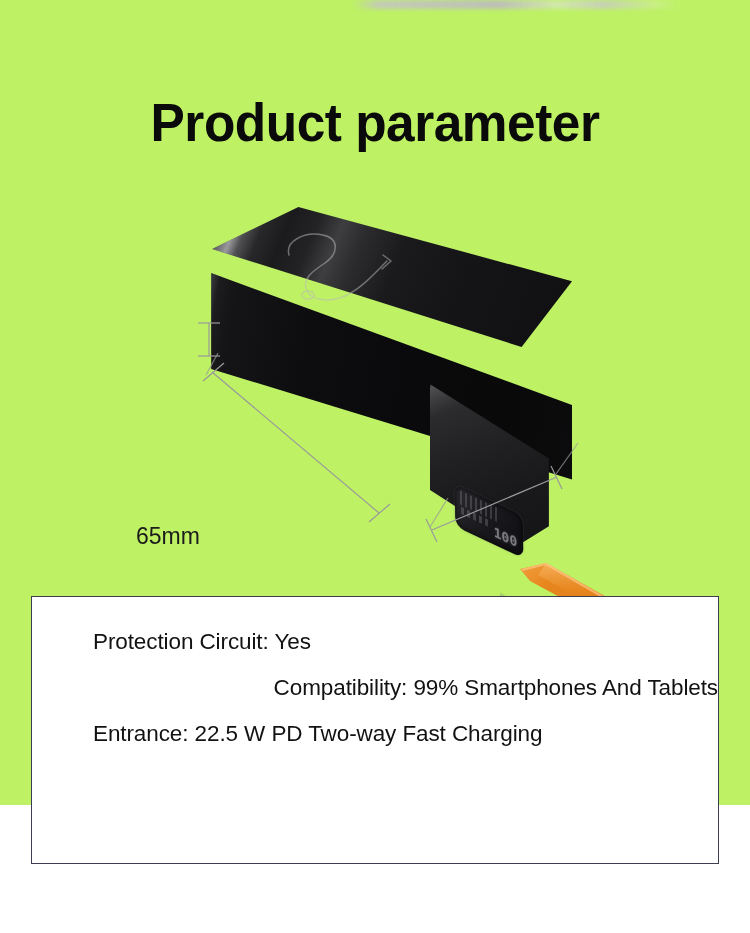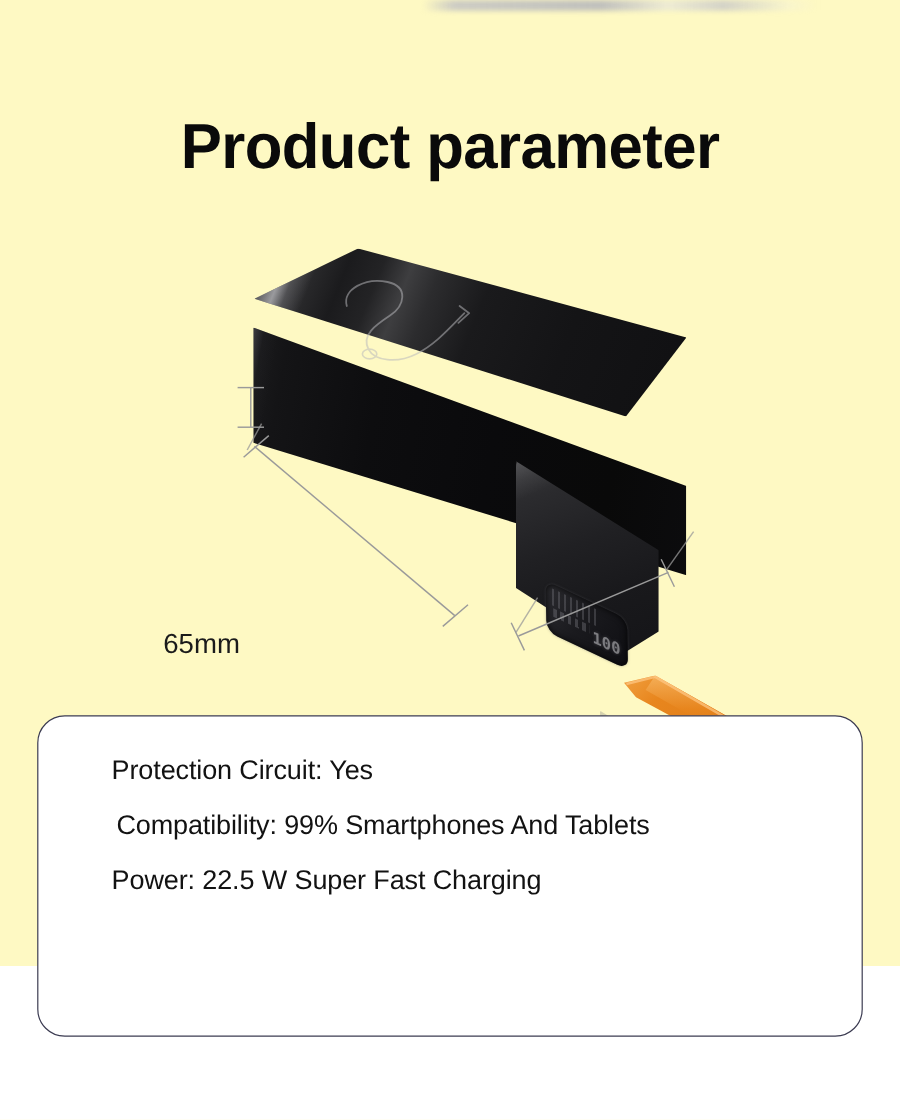--- a/index.html
+++ b/index.html
@@ -13,7 +13,7 @@
   #page {
     position:relative;
     width:750px; height:805px;
-    background:#fef9c3;
+    background:#bef264;
   }
 
   

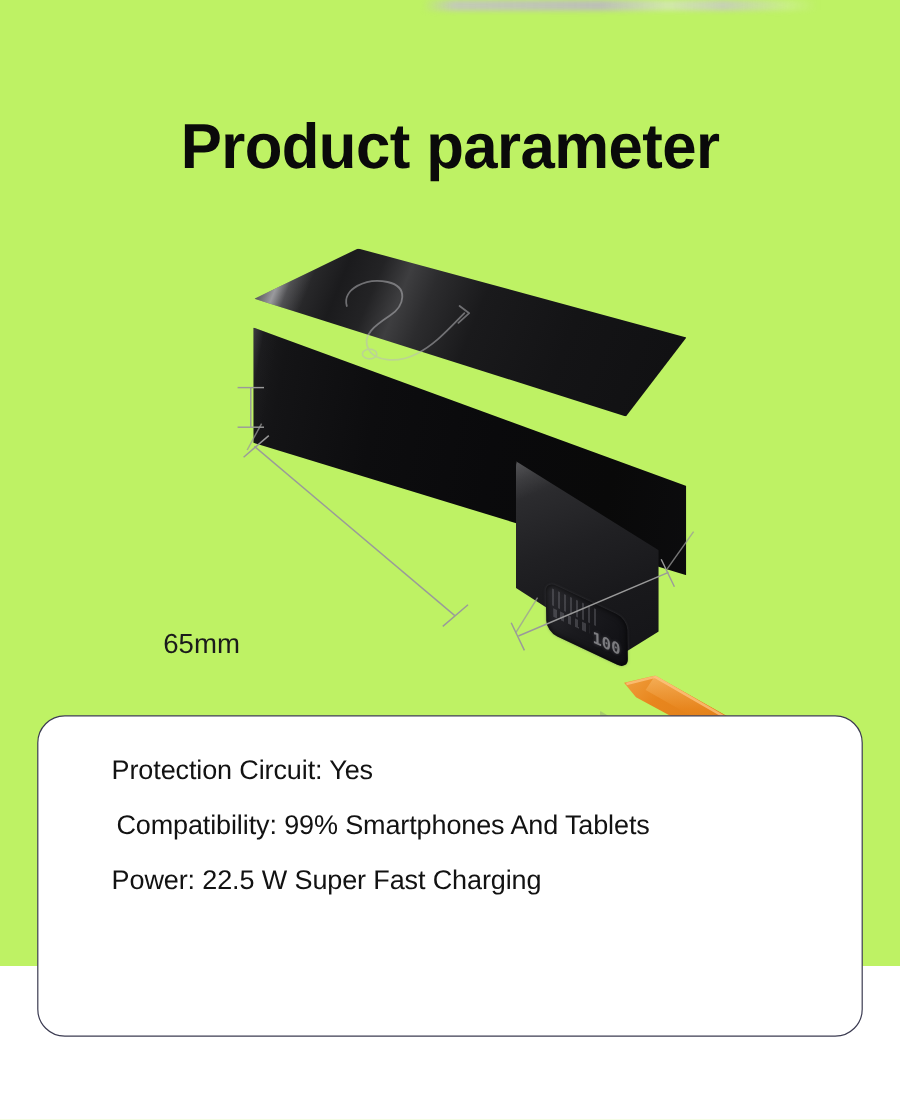--- a/index.html
+++ b/index.html
@@ -240,7 +240,7 @@
     left:31px; top:596px;
     width:688px; height:268px;
     border:1.4px solid #3c3c52;
-    border-radius:23px;
+    border-radius:0;
     background:#ffffff;
   }
   .spec-list {

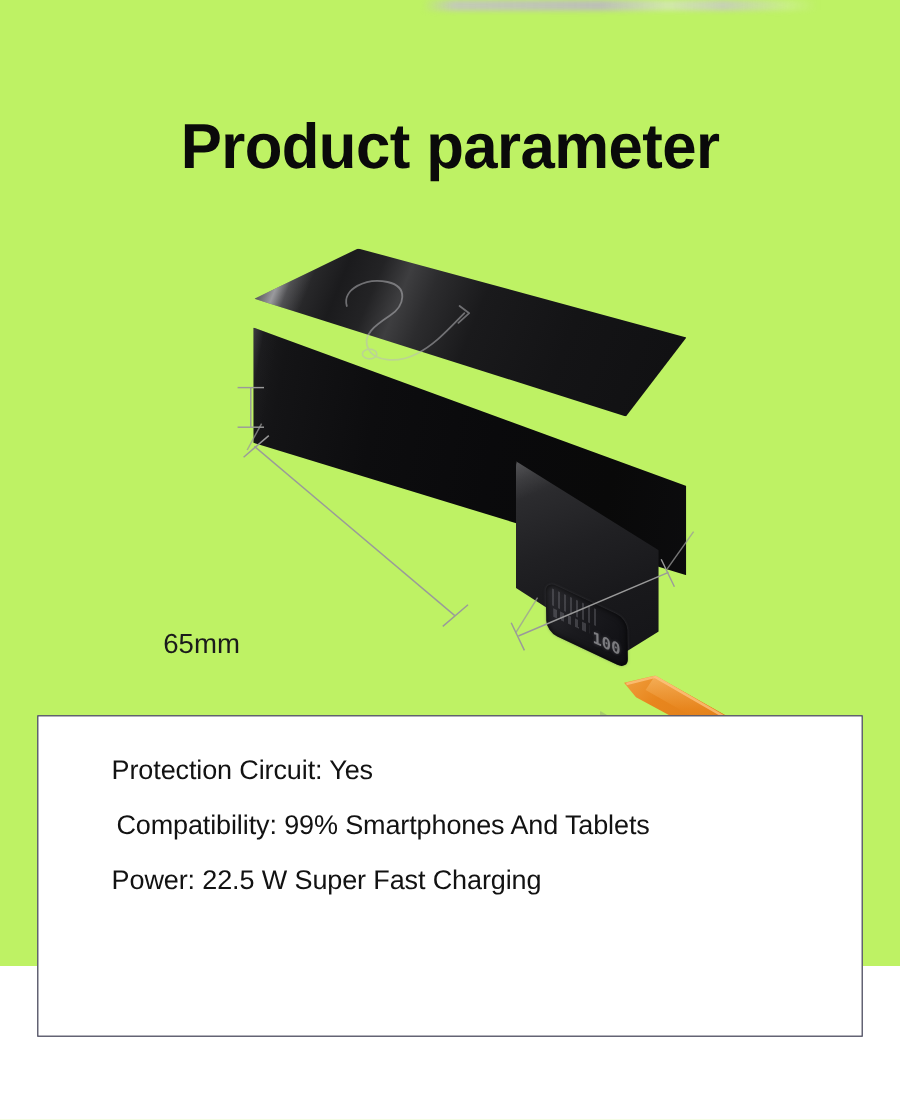--- a/index.html
+++ b/index.html
@@ -257,7 +257,7 @@
     white-space:nowrap;
     letter-spacing:-0.1px;
   }
-  .spec-line.indent { padding-left:4px; }
+  .spec-line.indent { padding-left:4px;text-align:right; }
 </style>
 </head>
 <body>

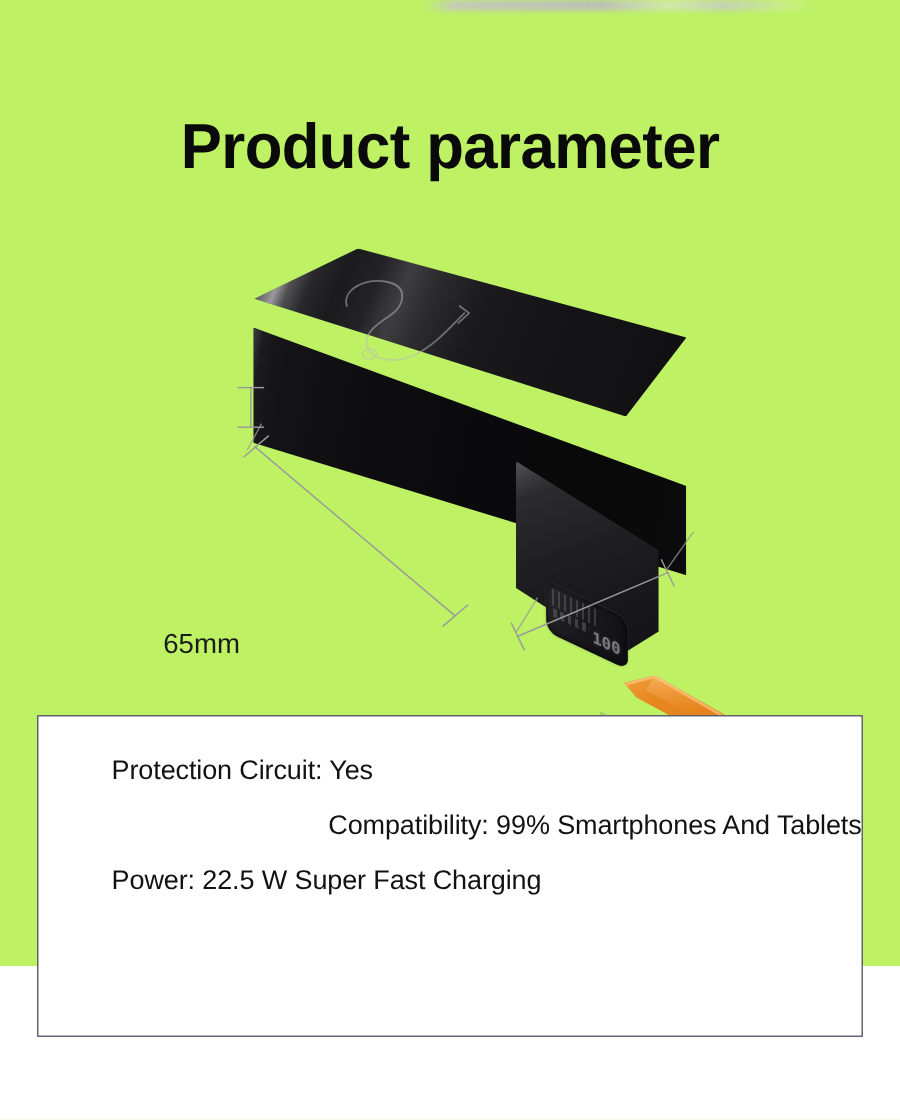--- a/index.html
+++ b/index.html
@@ -356,6 +356,7 @@
     <div class="spec-list">
       <div class="spec-line">Protection Circuit: Yes</div>
       <div class="spec-line indent">Compatibility: 99% Smartphones And Tablets</div>
+      <div class="spec-line">Entrance: 22.5 W PD Two-way Fast Charging</div>
       <div class="spec-line">Power: 22.5 W Super Fast Charging</div>
     </div>
   </div>

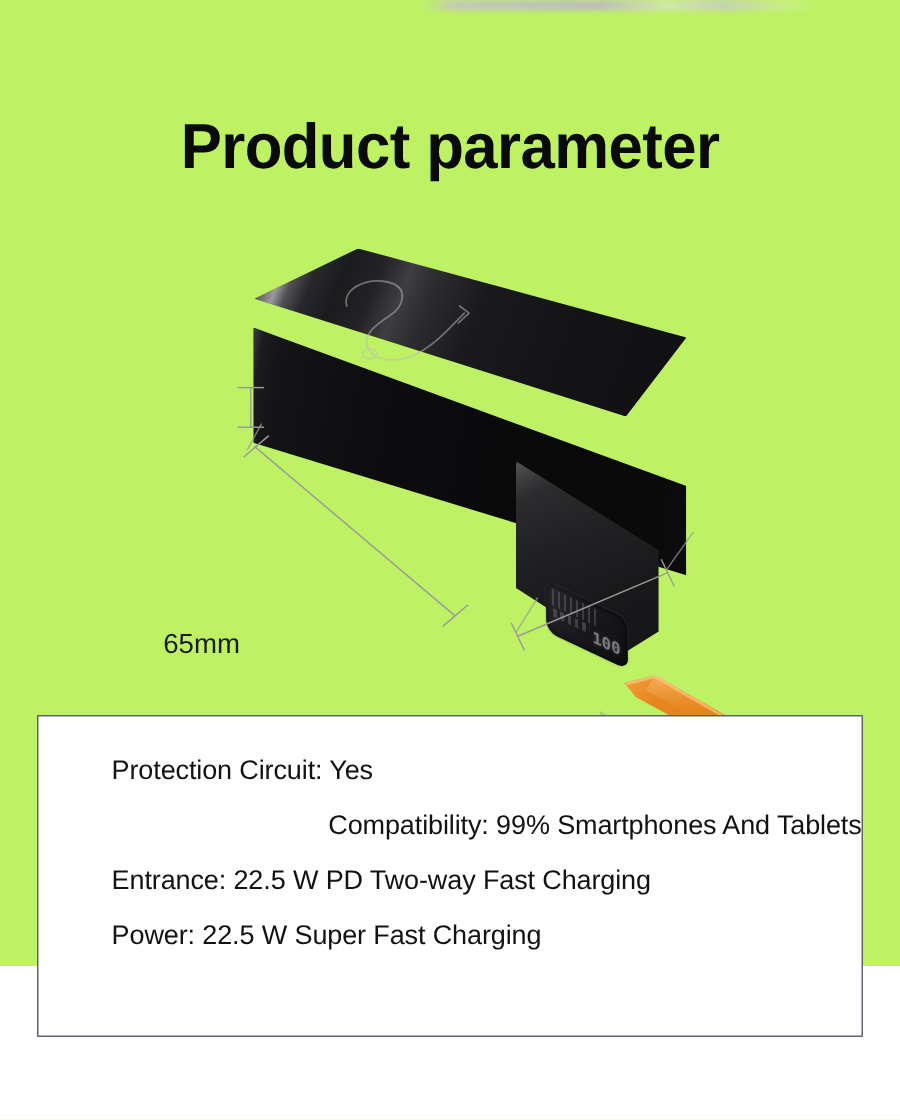--- a/index.html
+++ b/index.html
@@ -357,7 +357,6 @@
       <div class="spec-line">Protection Circuit: Yes</div>
       <div class="spec-line indent">Compatibility: 99% Smartphones And Tablets</div>
       <div class="spec-line">Entrance: 22.5 W PD Two-way Fast Charging</div>
-      <div class="spec-line">Power: 22.5 W Super Fast Charging</div>
     </div>
   </div>
 

